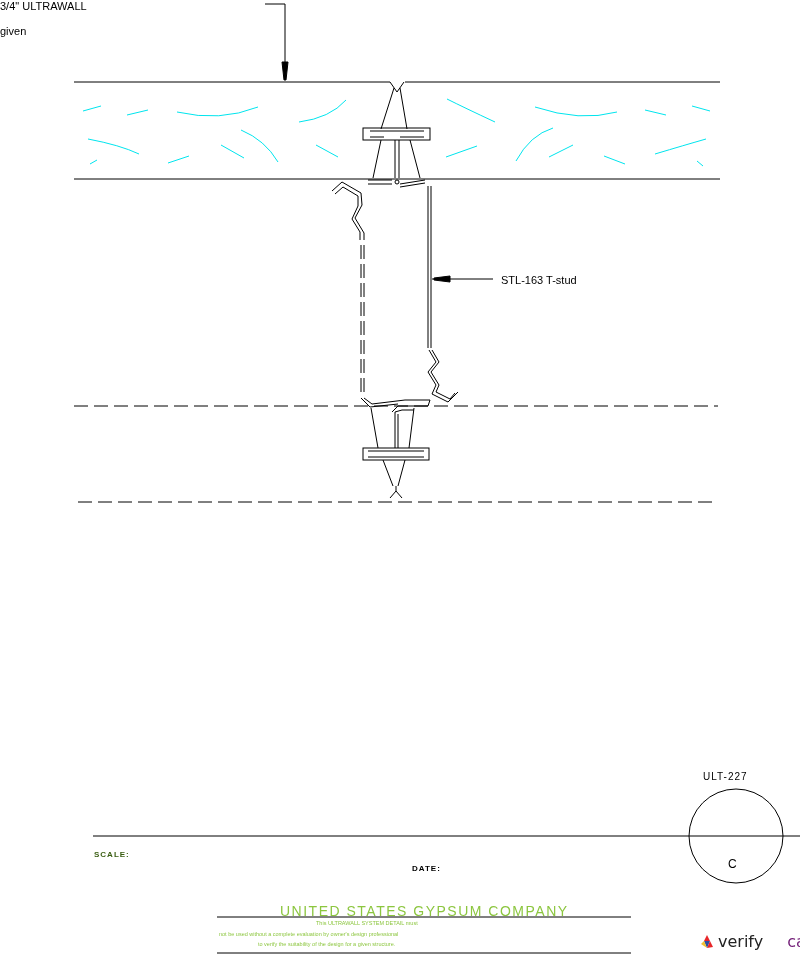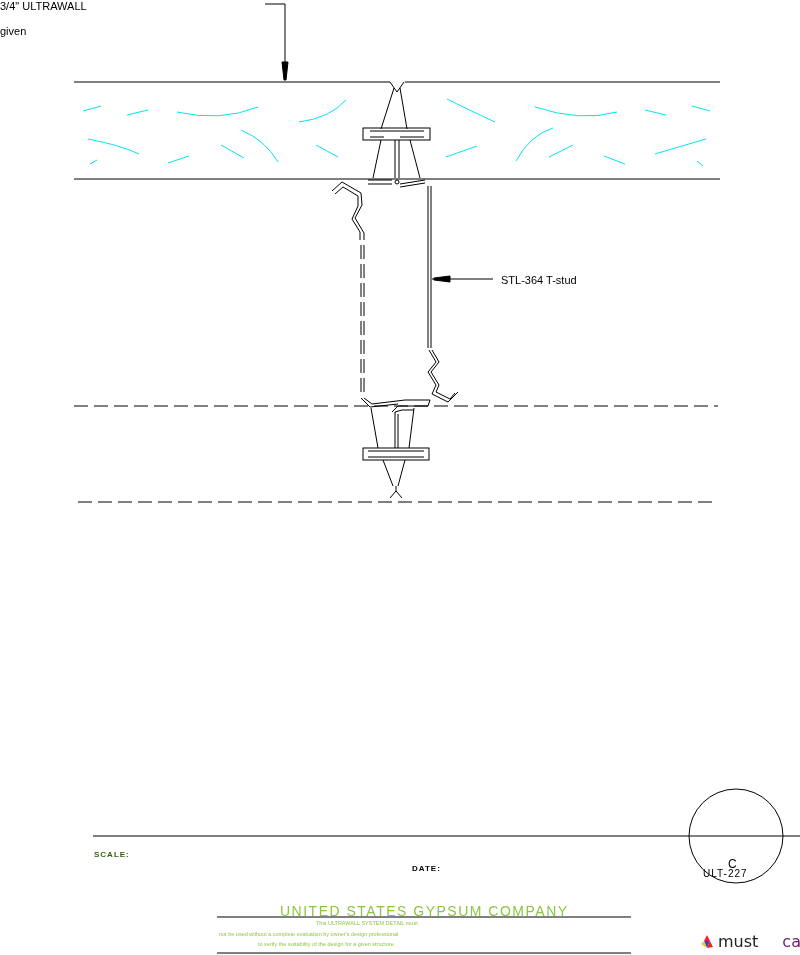--- a/index.html
+++ b/index.html
@@ -128,7 +128,7 @@
 
 <div class="lbl callout" style="left:0px;top:0px;">3/4" ULTRAWALL</div>
 <div class="lbl callout" style="left:0px;top:25px;">given</div>
-<div class="lbl callout" style="left:501px;top:274px;">STL-364 T-stud</div>
+<div class="lbl callout" style="left:501px;top:274px;">STL-163 T-stud</div>
 
 <div class="lbl tb-label" style="left:94px;top:850px;color:#3a5e12;">SCALE:</div>
 <div class="lbl tb-label" style="left:412px;top:864px;">DATE:</div>

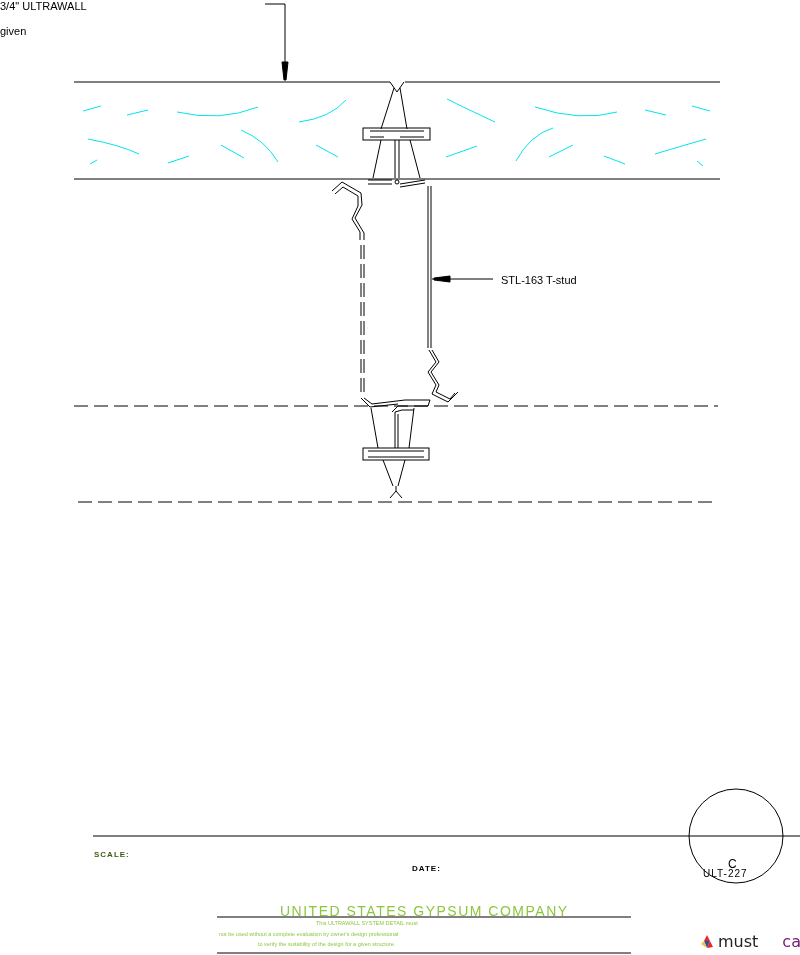--- a/index.html
+++ b/index.html
@@ -132,7 +132,7 @@
 
 <div class="lbl tb-label" style="left:94px;top:850px;color:#3a5e12;">SCALE:</div>
 <div class="lbl tb-label" style="left:412px;top:864px;">DATE:</div>
-<div class="lbl detail-id" style="left:703px;top:868px;">ULT-227</div>
+<div class="lbl detail-id" style="left:703px;top:771px;">ULT-227</div>
 <div class="lbl detail-rev" style="left:728px;top:857px;">C</div>
 
 <div class="lbl usg-title" style="left:280px;top:903px;">UNITED STATES GYPSUM COMPANY</div>

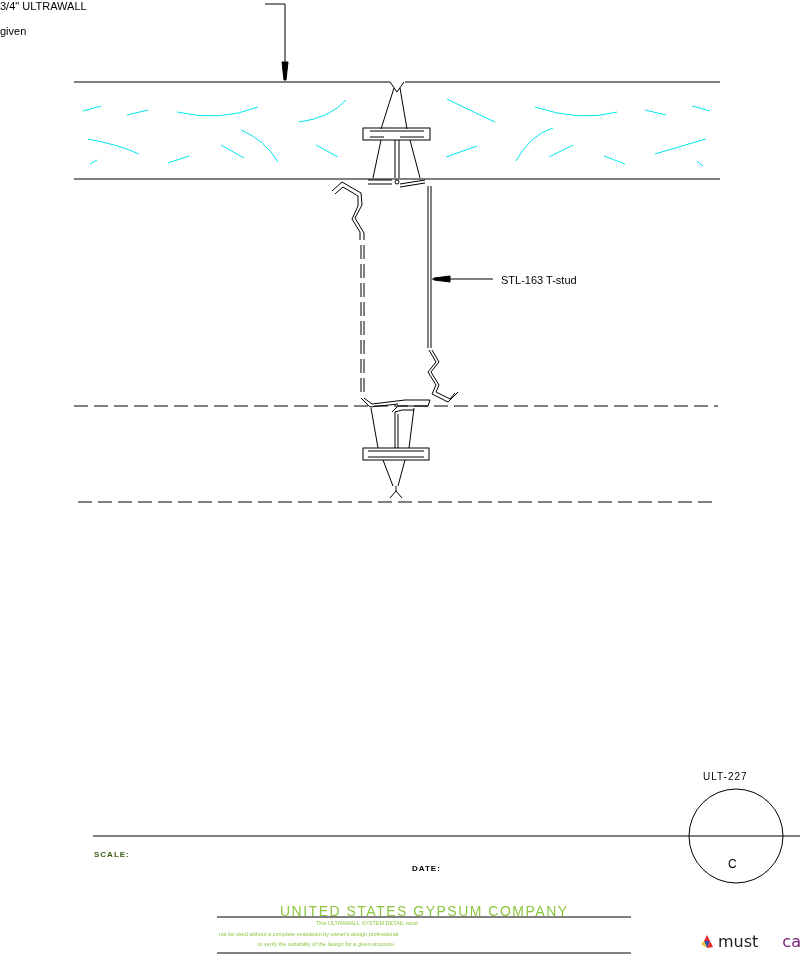--- a/index.html
+++ b/index.html
@@ -148,7 +148,7 @@
     <polygon points="10,6 13,12 7,13" fill="#e8262a"></polygon>
   </svg>
   <span class="brand-text">
-    <span class="brand-bold">must</span><span class="brand-light">cad</span>
+    <span class="brand-bold">verify</span><span class="brand-light">cad</span>
   </span>
 </div>
 

